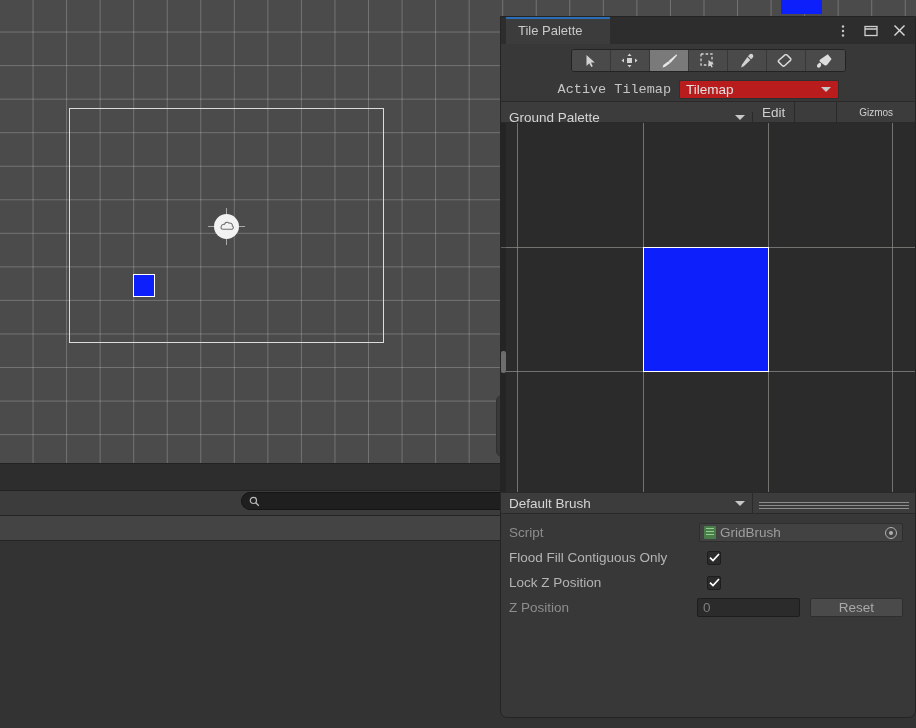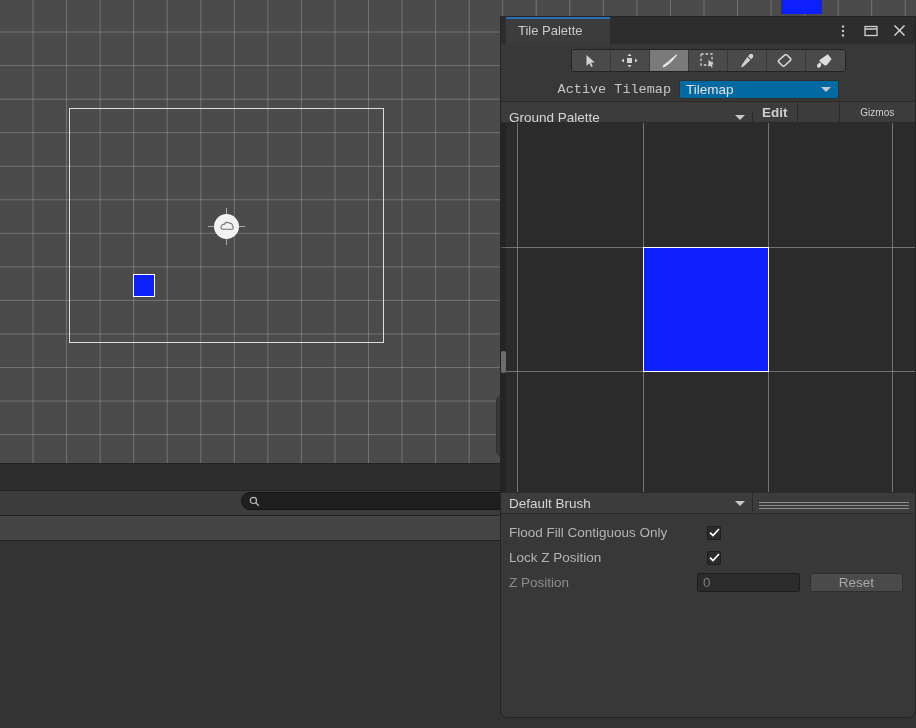--- a/index.html
+++ b/index.html
@@ -137,7 +137,7 @@
   }
   .tilemap-label { color: #c4c4c4; font-size: 13.5px; margin-right: 8px; font-family: Liberation Mono, monospace; }
   .tilemap-dd {
-    width: 160px; height: 19px; background: #0369a1; border: 1px solid #2f2f2f;
+    width: 160px; height: 19px; background: #b91c1c; border: 1px solid #2f2f2f;
     border-radius: 2px; display: flex; align-items: center;
     padding: 0 6px; color: #e2e2e2; font-size: 13.5px; position: relative;
   }

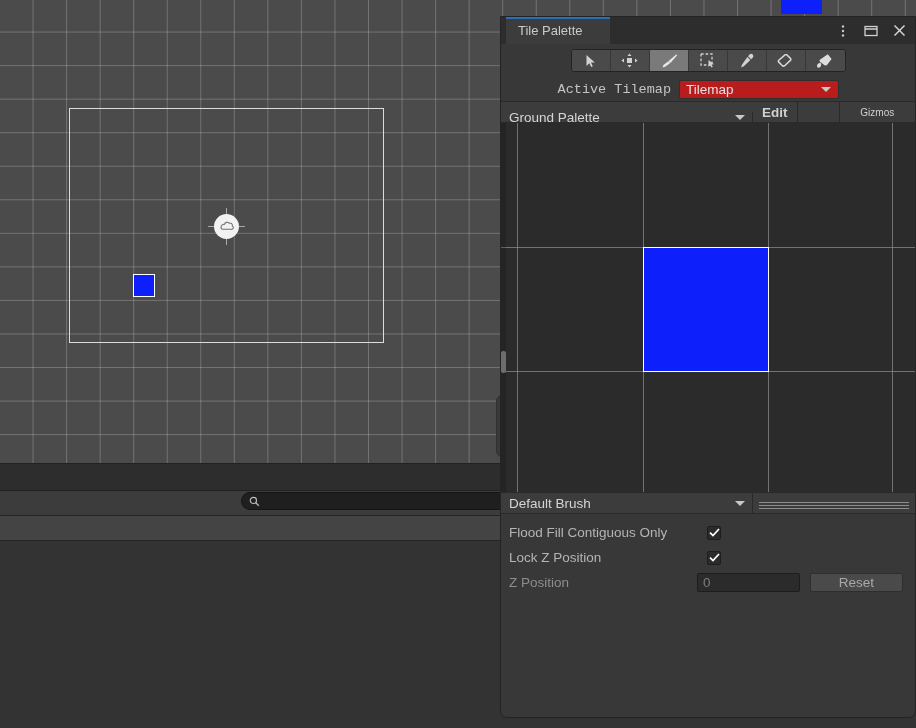--- a/index.html
+++ b/index.html
@@ -160,7 +160,7 @@
   .pal-btn {
     display: flex; align-items: center; justify-content: center;
     color: #d0d0d0; font-size: 13.5px; border-right: 1px solid #2a2a2a;
-    background: #3c3c3c; padding: 0 9px; font-weight: bold;
+    background: #3c3c3c; padding: 0 9px;
   }
   .pal-spacer { flex: 0 0 42px; border-right: 1px solid #2a2a2a; background: #3c3c3c; }
   .pal-gizmos { flex: 1; display: flex; align-items: center; justify-content: center;

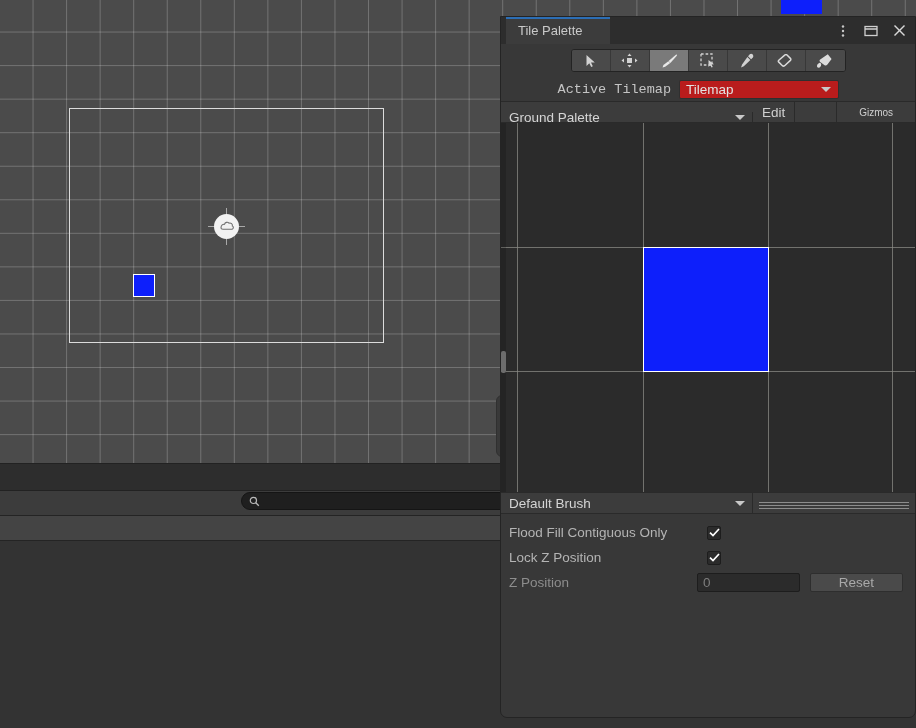--- a/index.html
+++ b/index.html
@@ -411,6 +411,14 @@
 
     <div class="insp">
 
+      <div class="fld">
+        <span class="fld-label dim">Script</span>
+        <div class="obj-field">
+          <span class="script-ico"></span>
+          <span>GridBrush</span>
+          <span class="picker-dot"></span>
+        </div>
+      </div>
 
       <div class="fld">
         <span class="fld-label w-checkbox">Flood Fill Contiguous Only</span>

